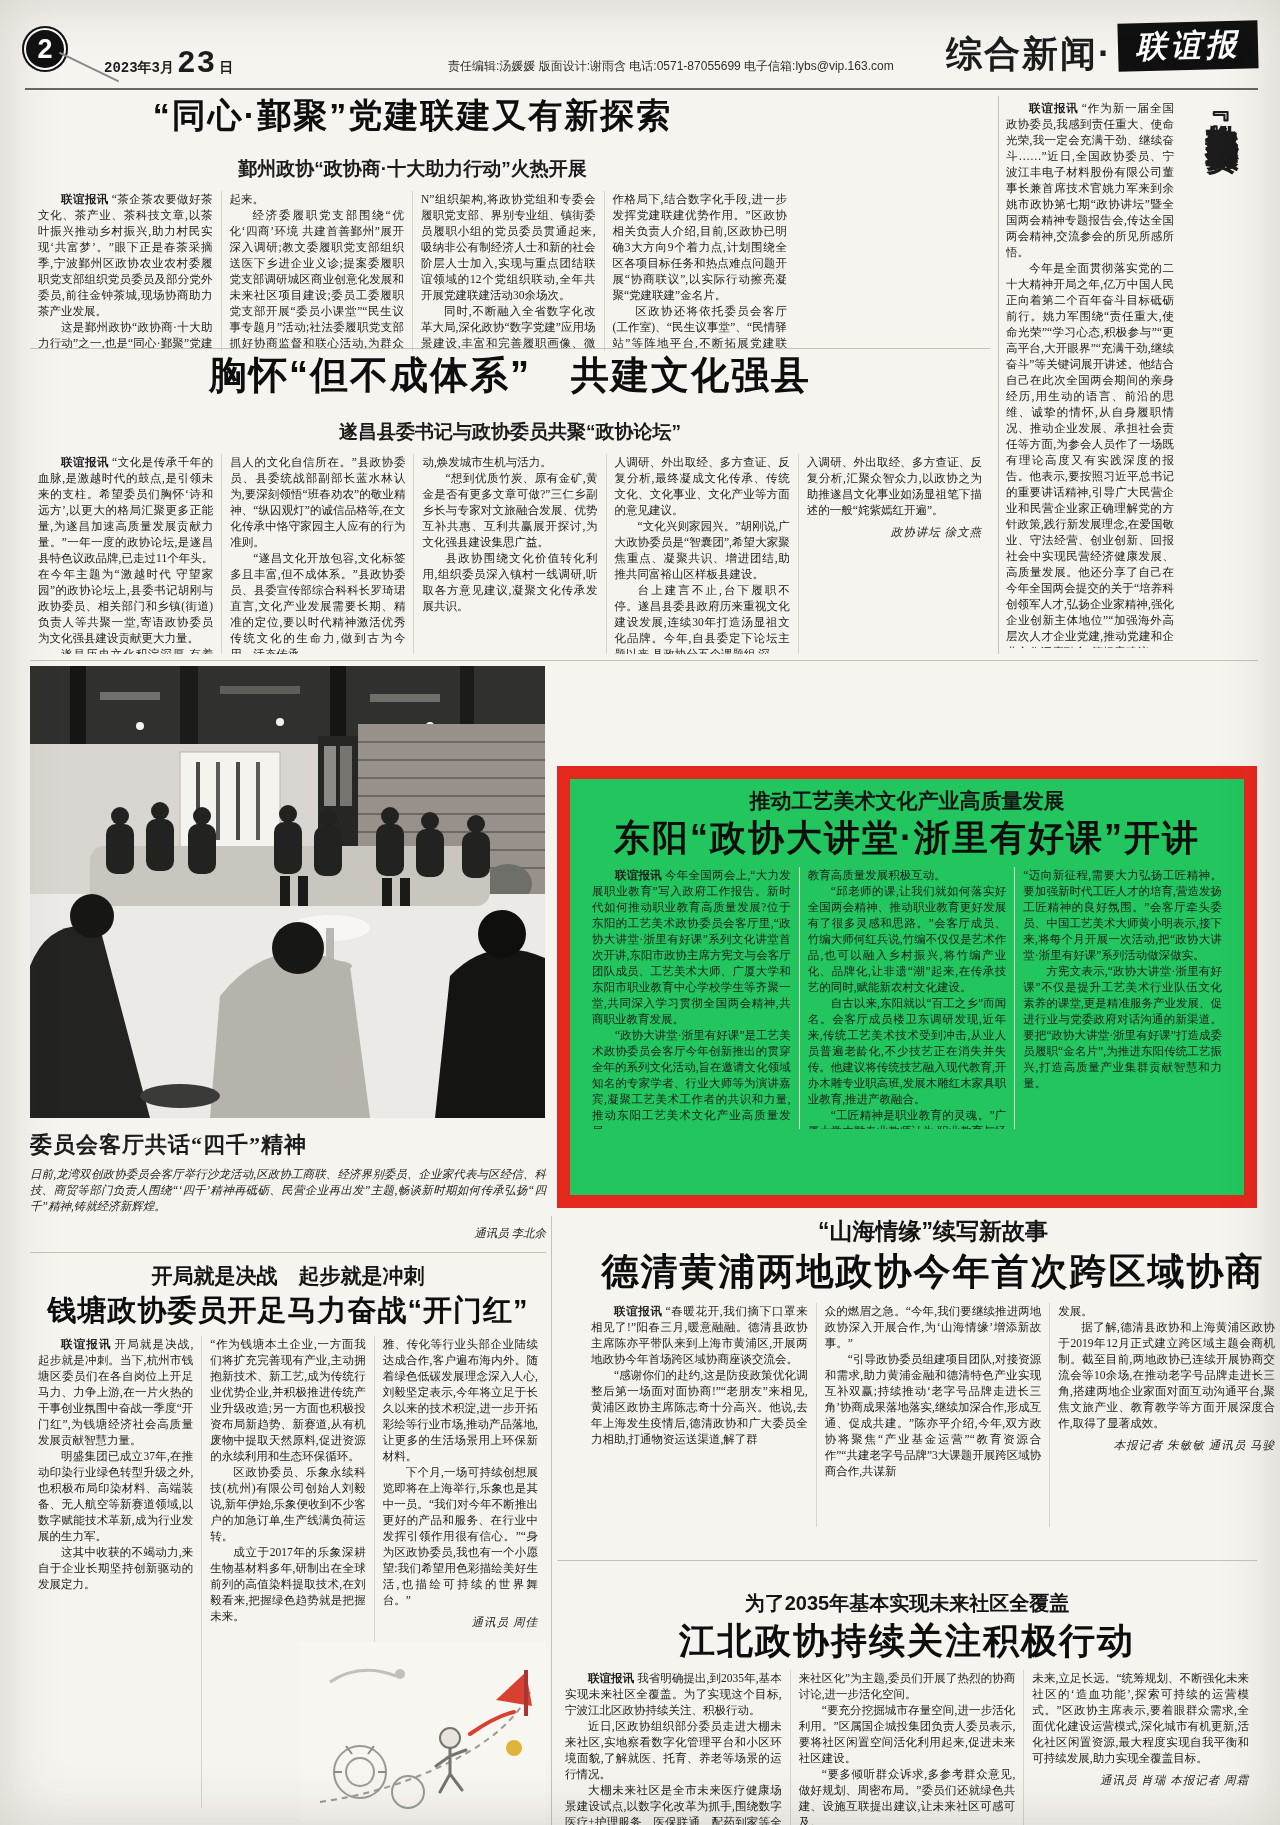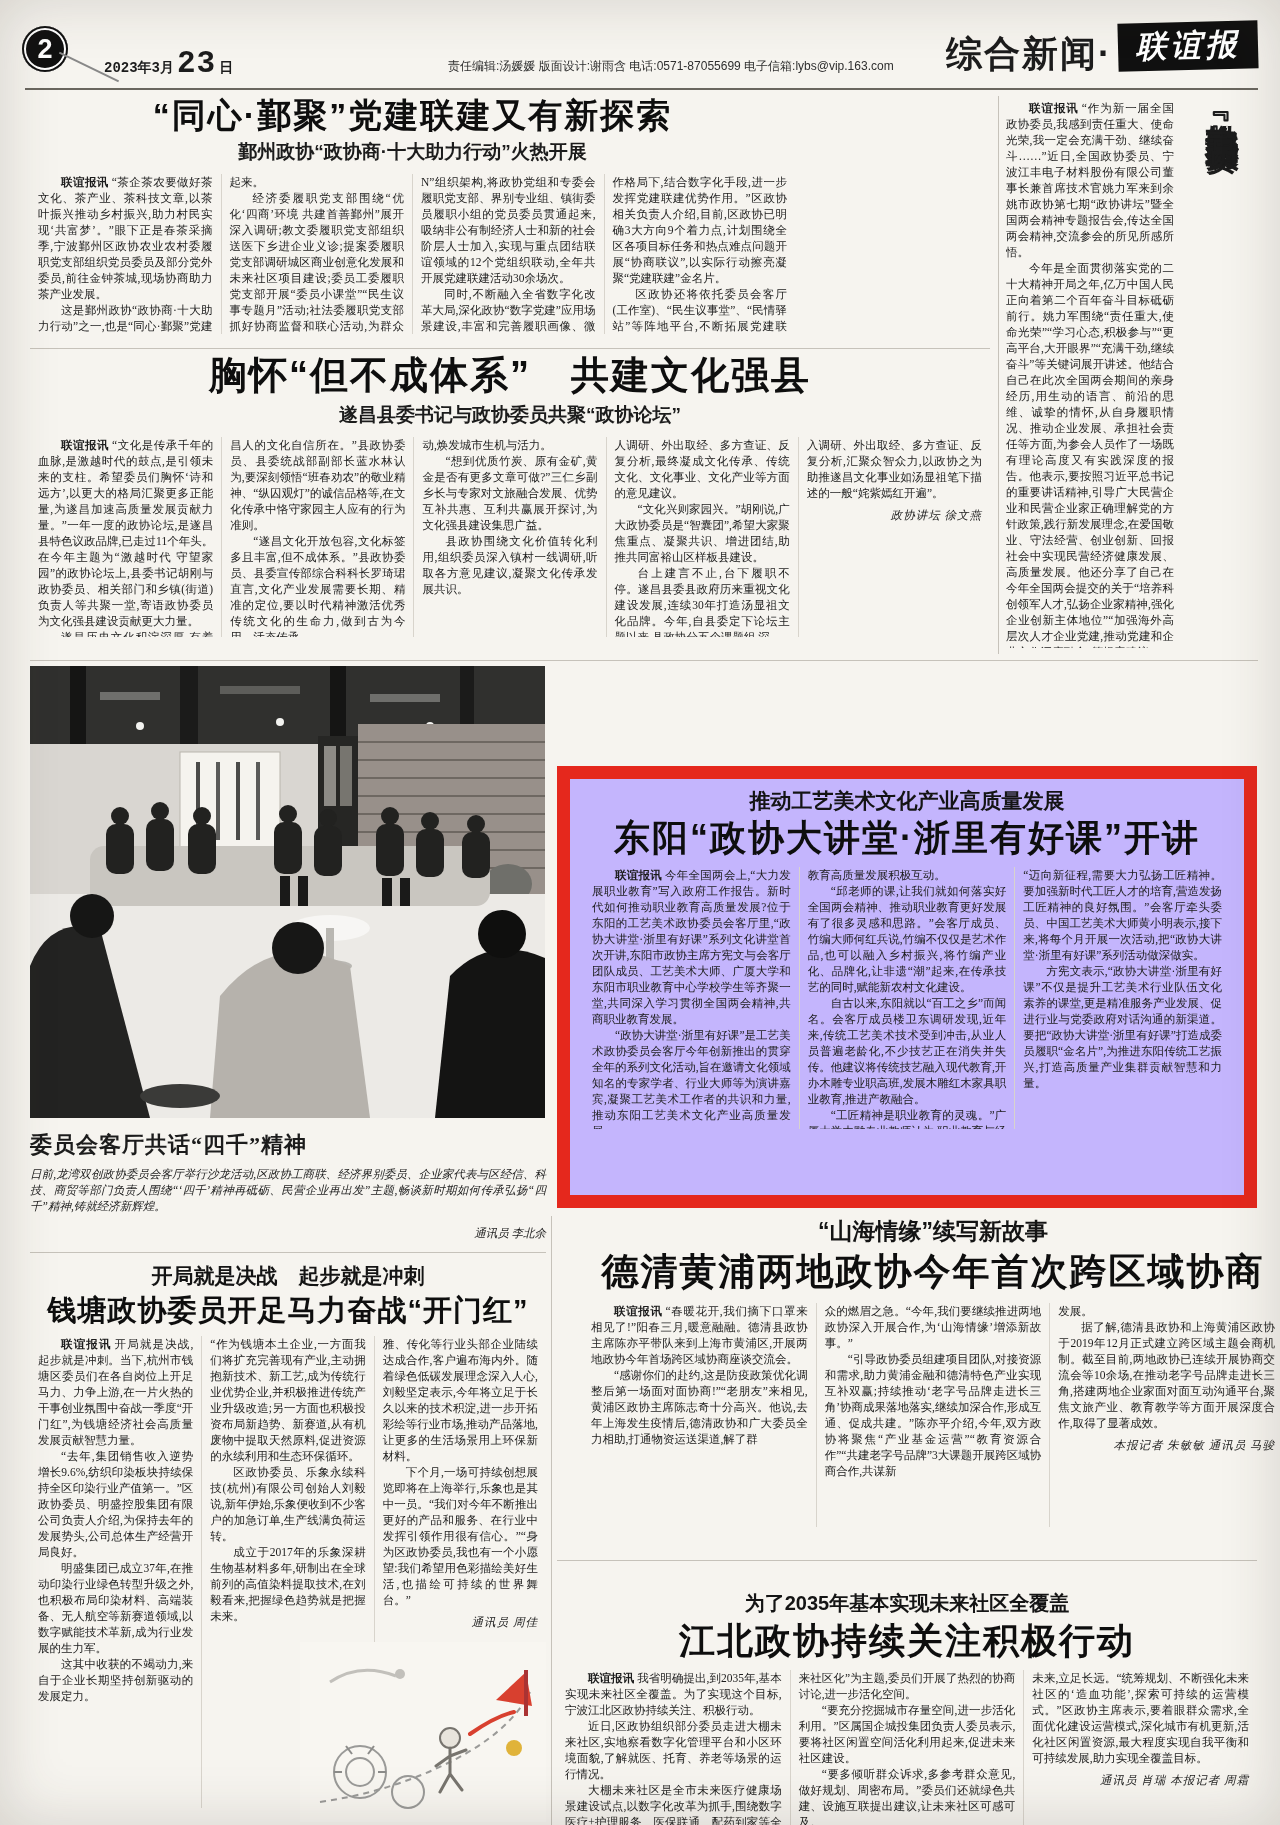--- a/index.html
+++ b/index.html
@@ -32,7 +32,7 @@
   .kicker{text-align:center;font-family:"Liberation Sans",sans-serif;font-weight:800;color:#141414;}
   .headline{text-align:center;font-family:"Liberation Sans",sans-serif;font-weight:900;
         color:#0e0e0e;letter-spacing:2px;line-height:1.15;}
-  .subhead{text-align:center;font-family:"Liberation Sans",sans-serif;font-weight:800;margin-top:4px;}
+  .subhead{text-align:center;font-family:"Liberation Sans",sans-serif;font-weight:800;margin-top:21px;}
   .cols{display:flex;margin-top:9px;overflow:hidden;}
   .col{flex:1;padding:0 8px;font-size:11.5px;line-height:16px;text-align:justify;overflow:hidden;}
   .col + .col{border-left:1px solid #d8d4cc;}

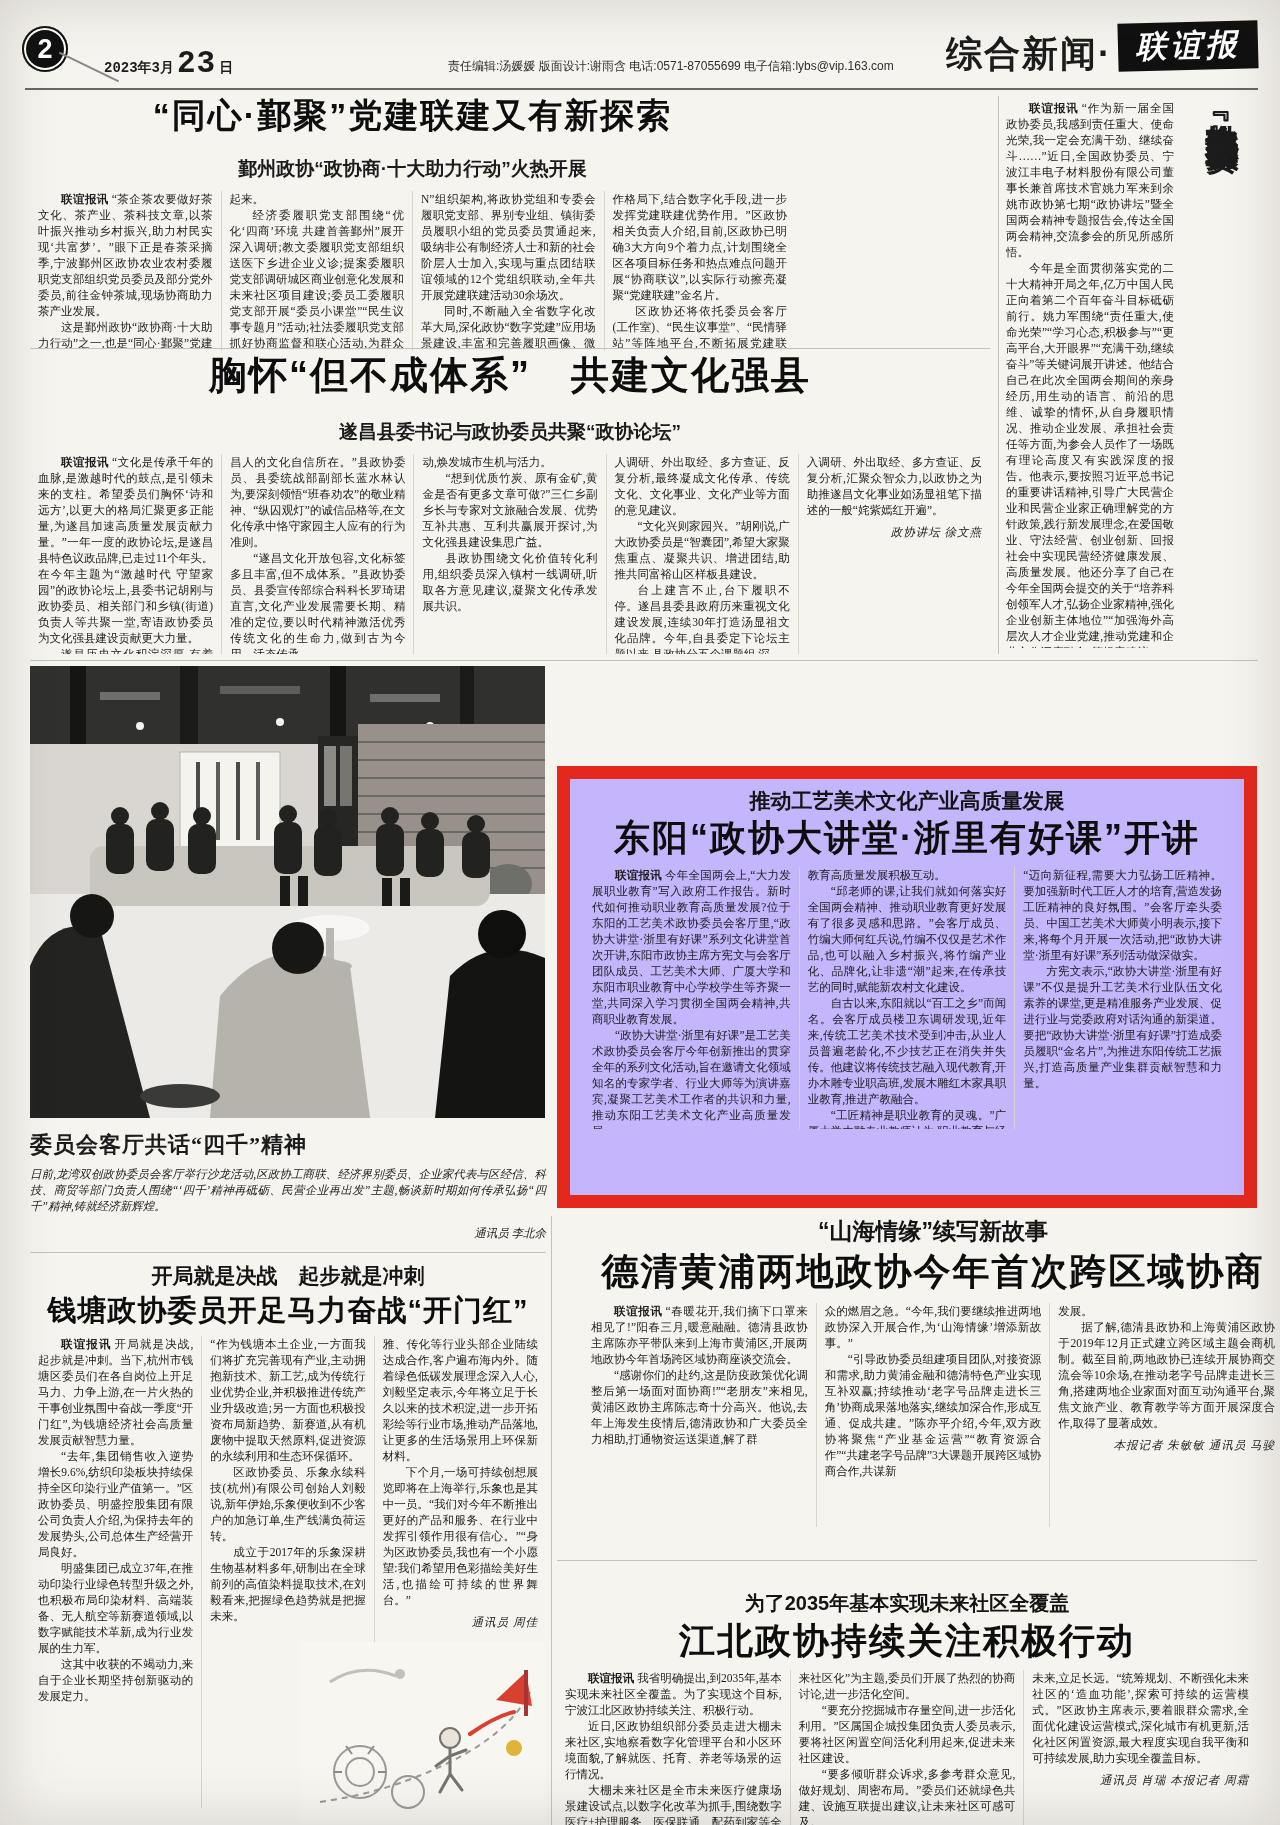--- a/index.html
+++ b/index.html
@@ -63,7 +63,7 @@
   .cap-credit{position:absolute;left:30px;top:1226px;width:516px;text-align:right;
         font-size:11.5px;font-style:italic;}
   .redbox{position:absolute;left:557px;top:766px;width:700px;height:442px;
-        border:13px solid #e5281d;background:#c4b5fd;box-sizing:border-box;padding:8px 14px;}
+        border:13px solid #e5281d;background:#22c55e;box-sizing:border-box;padding:8px 14px;}
   .redbox .kicker{font-size:21px;}
   .redbox .headline{font-size:36px;margin-top:2px;}
   .redbox .cols{height:262px;}

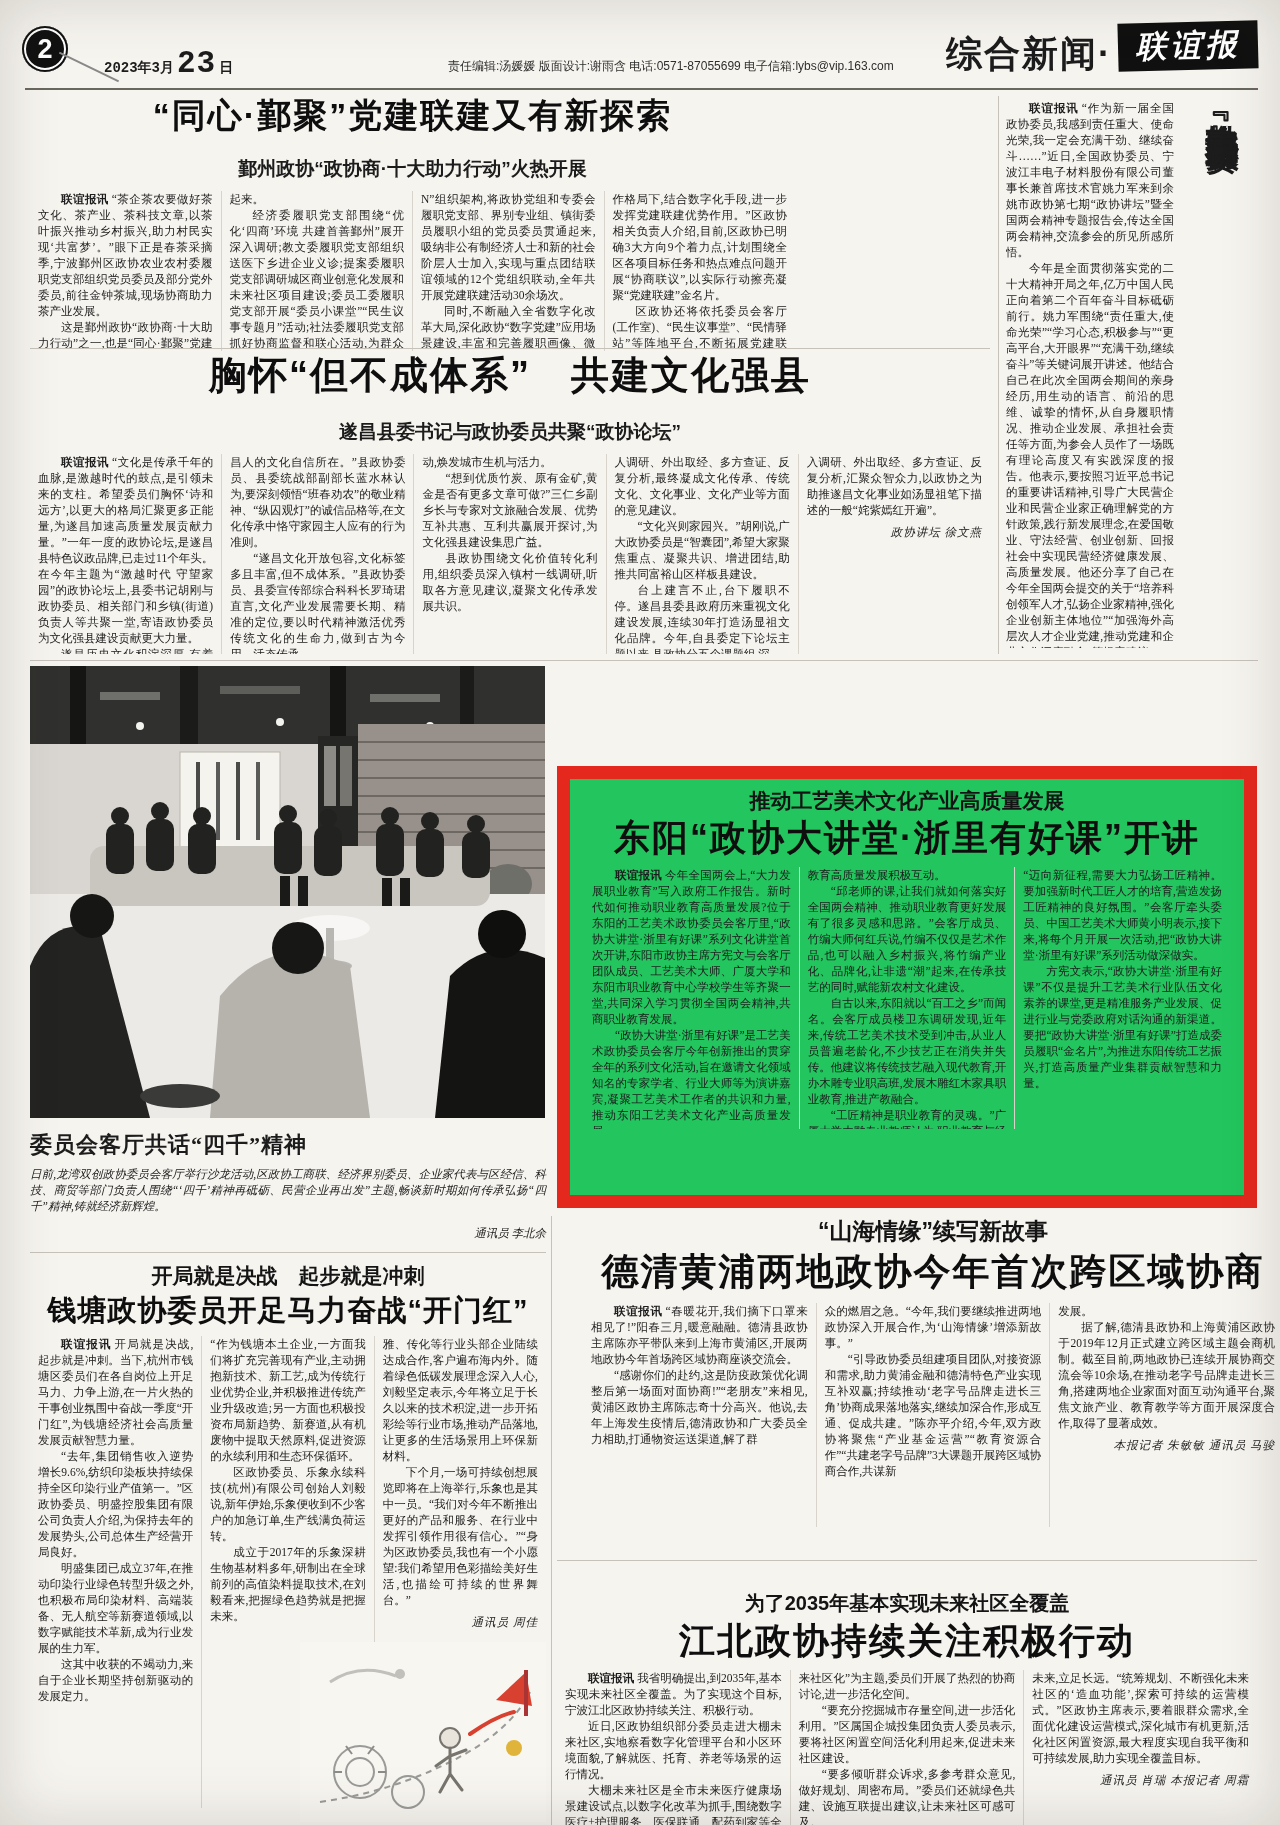--- a/index.html
+++ b/index.html
@@ -347,7 +347,6 @@
       <div class="col">
         <p class="first"><b class="lede-label">联谊报讯</b><span>开局就是决战,起步就是冲刺。当下,杭州市钱塘区委员们在各自岗位上开足马力、力争上游,在一片火热的干事创业氛围中奋战一季度“开门红”,为钱塘经济社会高质量发展贡献智慧力量。</span></p>
         <div>
-            <p>“去年,集团销售收入逆势增长9.6%,纺织印染板块持续保持全区印染行业产值第一。”区政协委员、明盛控股集团有限公司负责人介绍,为保持去年的发展势头,公司总体生产经营开局良好。</p>
             <p>明盛集团已成立37年,在推动印染行业绿色转型升级之外,也积极布局印染材料、高端装备、无人航空等新赛道领域,以数字赋能技术革新,成为行业发展的生力军。</p>
             <p>这其中收获的不竭动力,来自于企业长期坚持创新驱动的发展定力。</p>
           </div>

